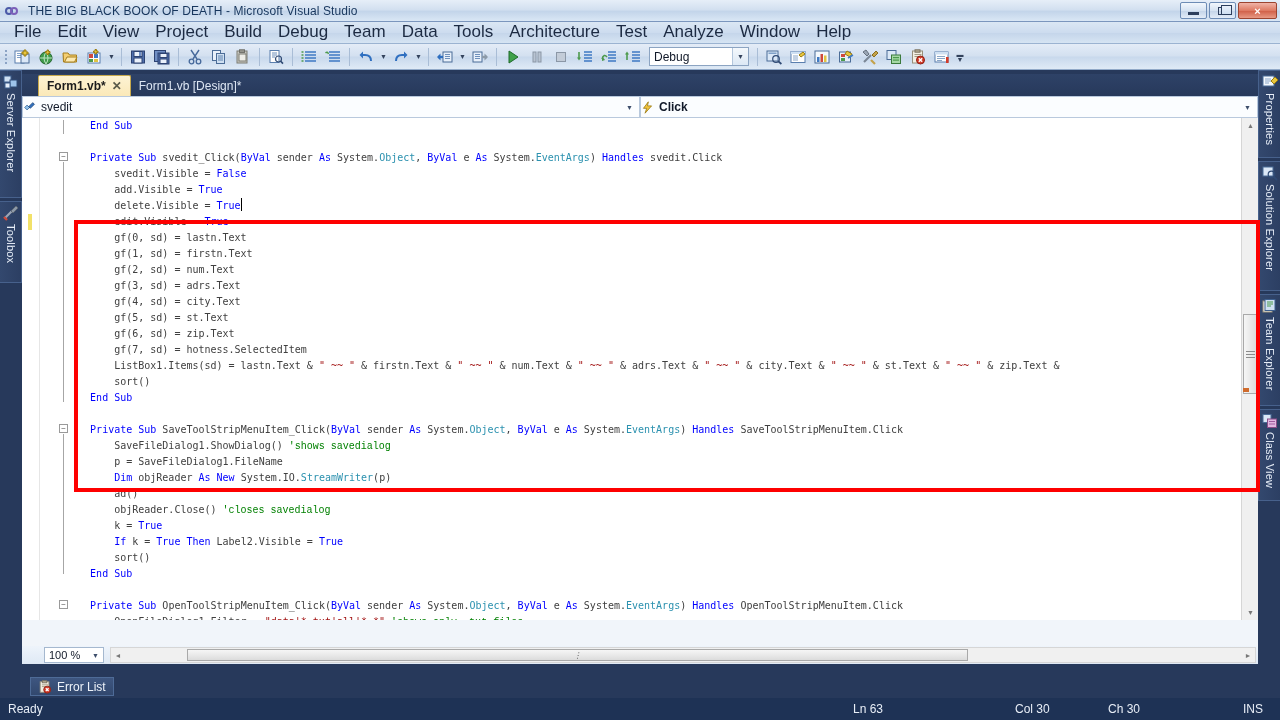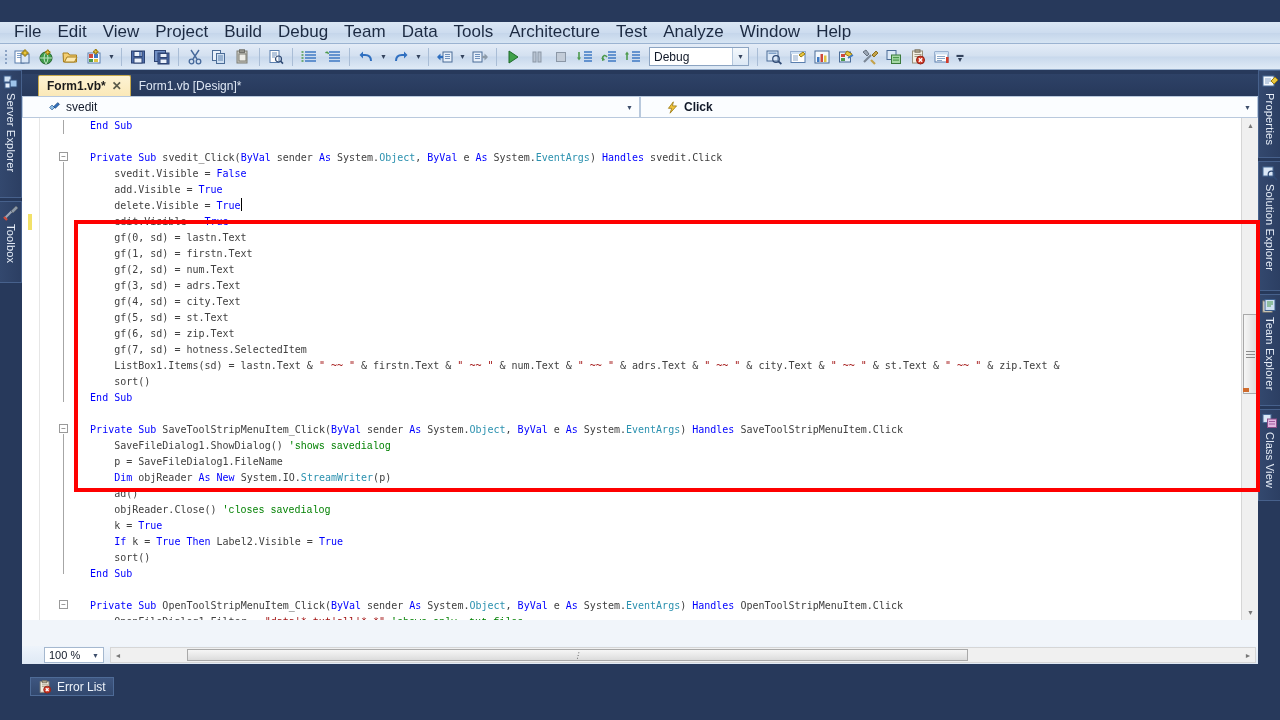--- a/index.html
+++ b/index.html
@@ -298,6 +298,22 @@
 
 <div id="app">
 
+  <div class="titlebar">
+    <div class="vs-logo">
+      <i class="a"></i>
+        <i class="b"></i>
+    </div>
+    <div class="title-text">THE BIG BLACK BOOK OF DEATH - Microsoft Visual Studio</div>
+    <div class="win-btns">
+      <div class="win-btn">
+          <div class="minbar"></div>
+        </div>
+      <div class="win-btn">
+          <div class="maxb"></div>
+        </div>
+      <div class="win-btn close">×</div>
+    </div>
+  </div>
 
   <div class="menubar">
     <div class="menu-item">File</div>

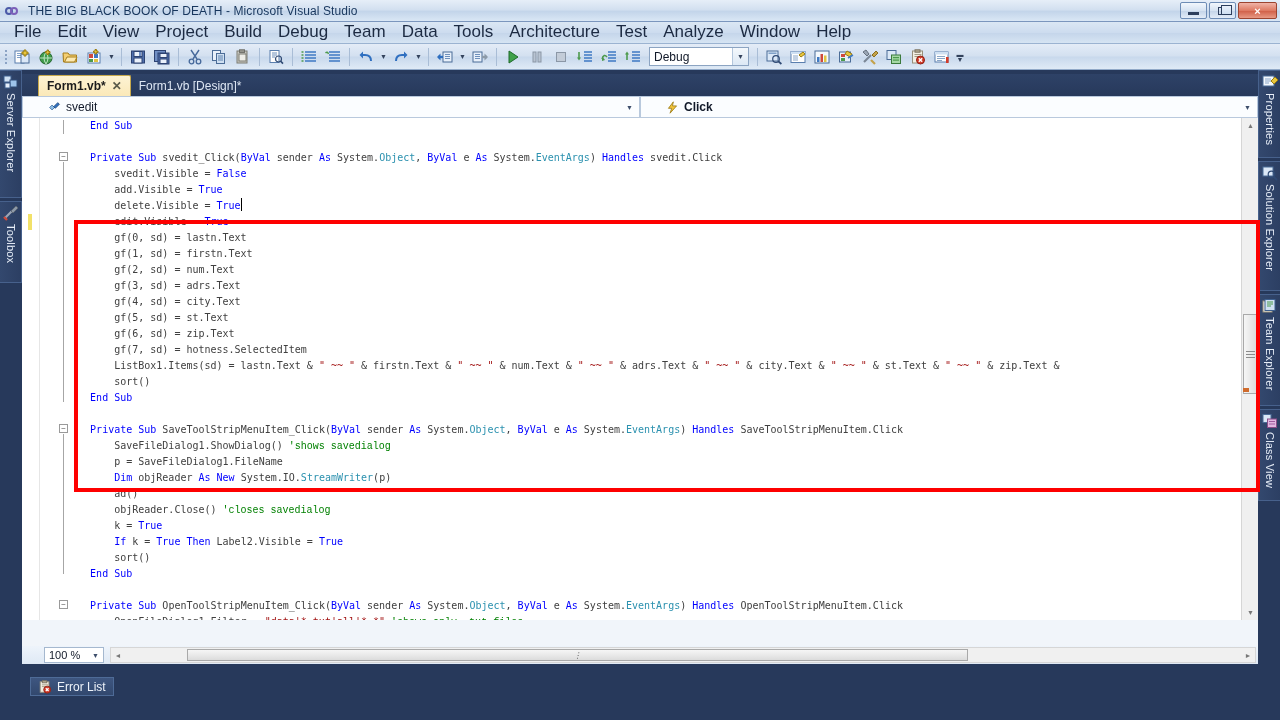--- a/index.html
+++ b/index.html
@@ -152,7 +152,7 @@
   }
   .nav-combo {
     height:22px; background:#fbfdff; border:1px solid #b9c9dd;
-    display:flex; align-items:center; gap:5px; padding-left:25px;
+    display:flex; align-items:center; gap:5px; padding-left:0;
     font-size:12px; color:#101828; position:relative;
   }
   .nav-combo.left { width:618px; }

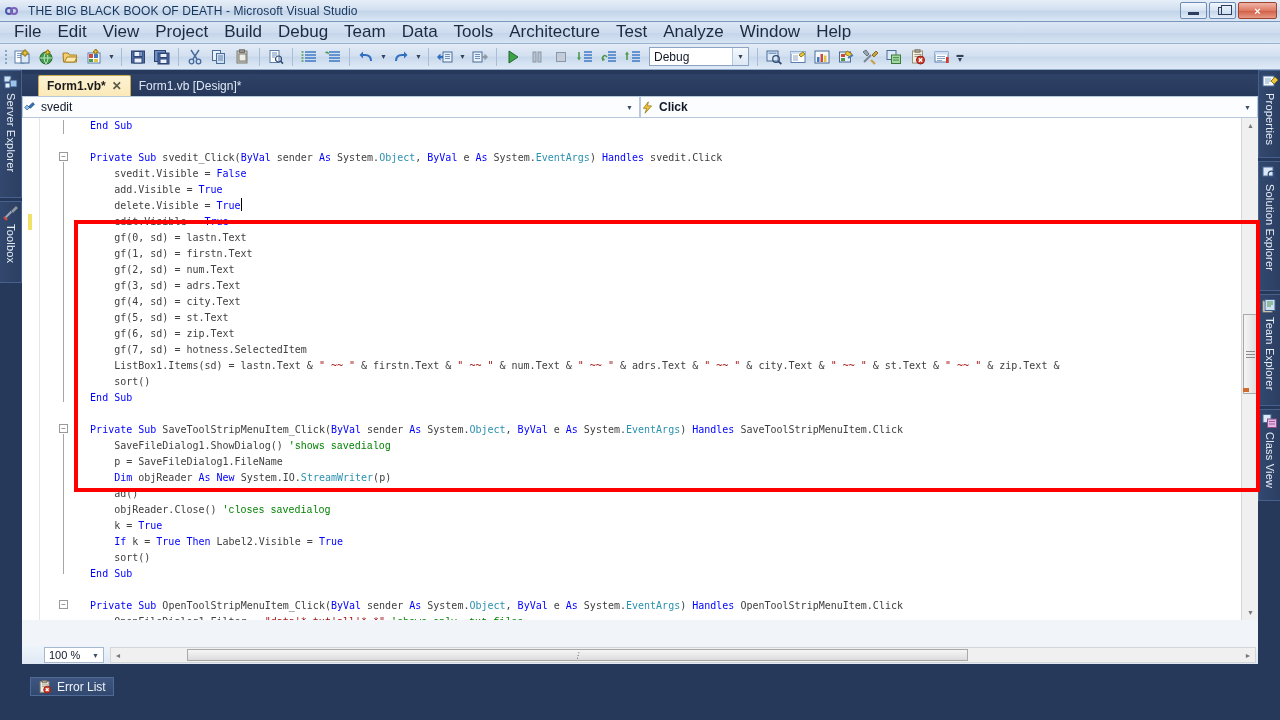--- a/index.html
+++ b/index.html
@@ -738,6 +738,13 @@
     </div>
   </div>
 
+  <div class="statusbar">
+    <span class="sb-ready">Ready</span>
+    <span class="sb-cell" style="left:853px">Ln 63</span>
+    <span class="sb-cell" style="left:1015px">Col 30</span>
+    <span class="sb-cell" style="left:1108px">Ch 30</span>
+    <span class="sb-cell" style="left:1243px">INS</span>
+  </div>
 
 </div>
 

